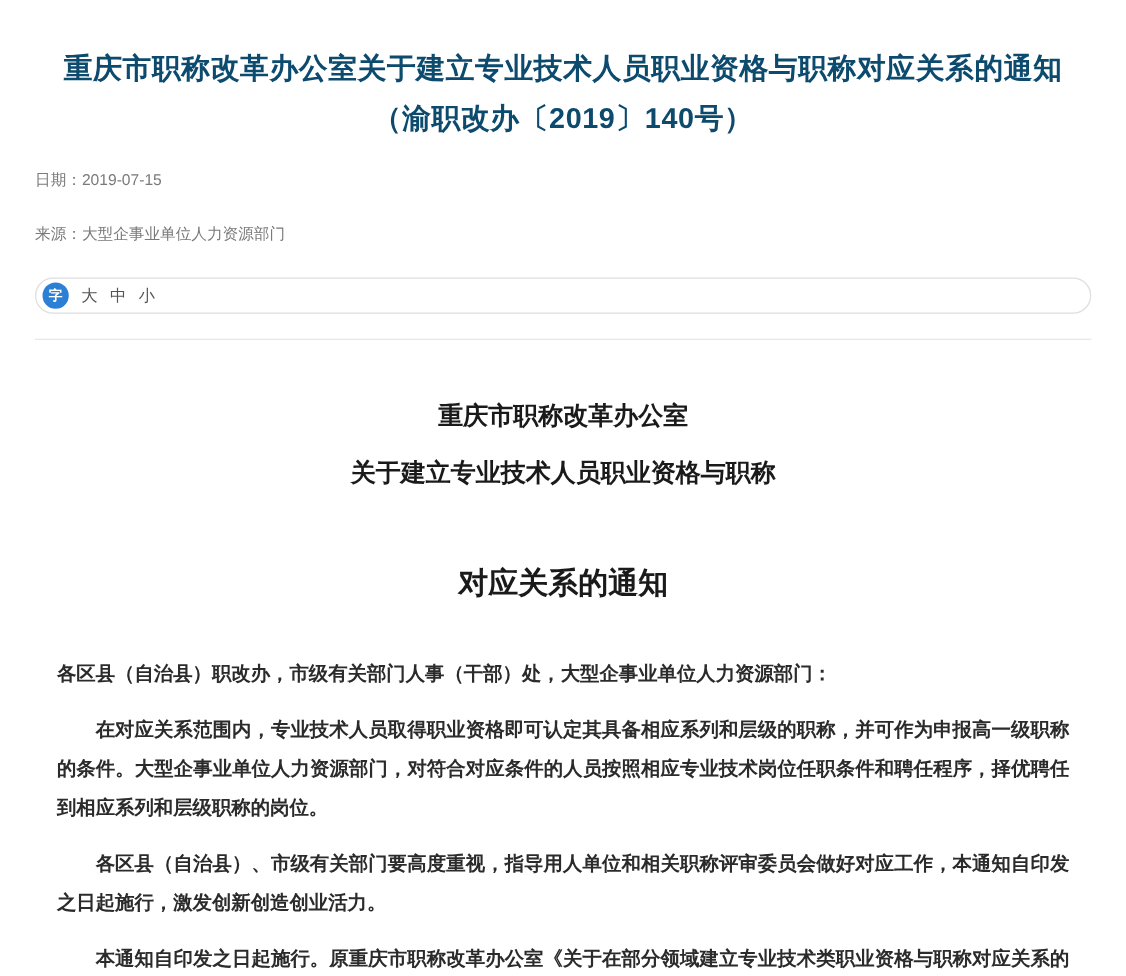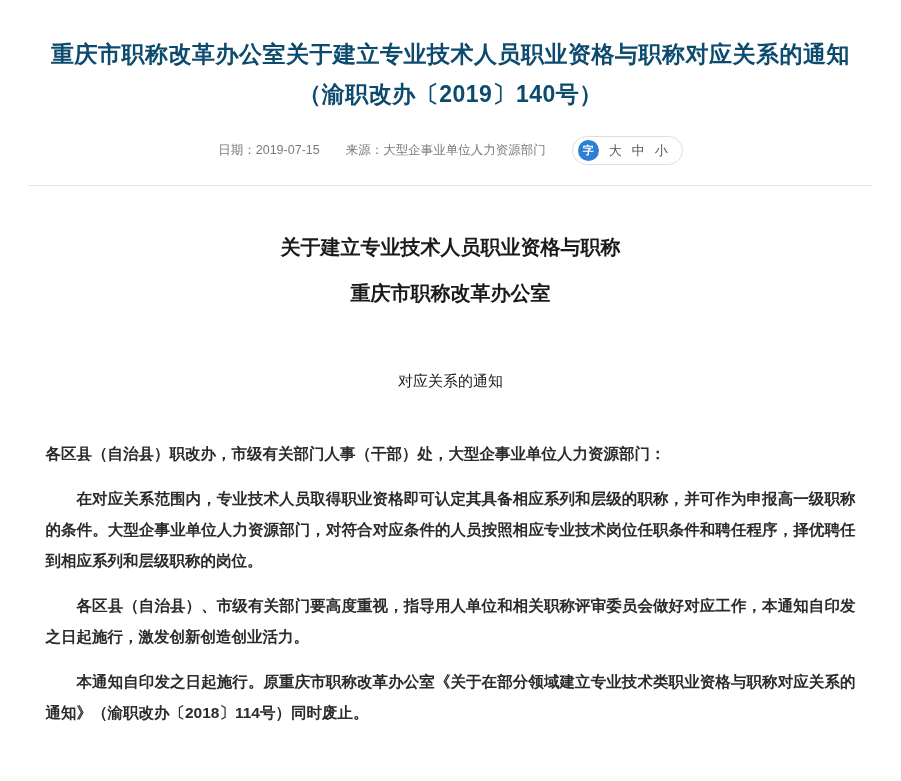--- a/index.html
+++ b/index.html
@@ -32,10 +32,10 @@
     margin-top: 22px;
     display: flex;
     justify-content: center;
-    align-items: center;
     gap: 26px;
     font-size: 12.5px;
     color: #7a7a7a;
+    flex-direction: column;
   }
   .meta-item {
     white-space: nowrap;

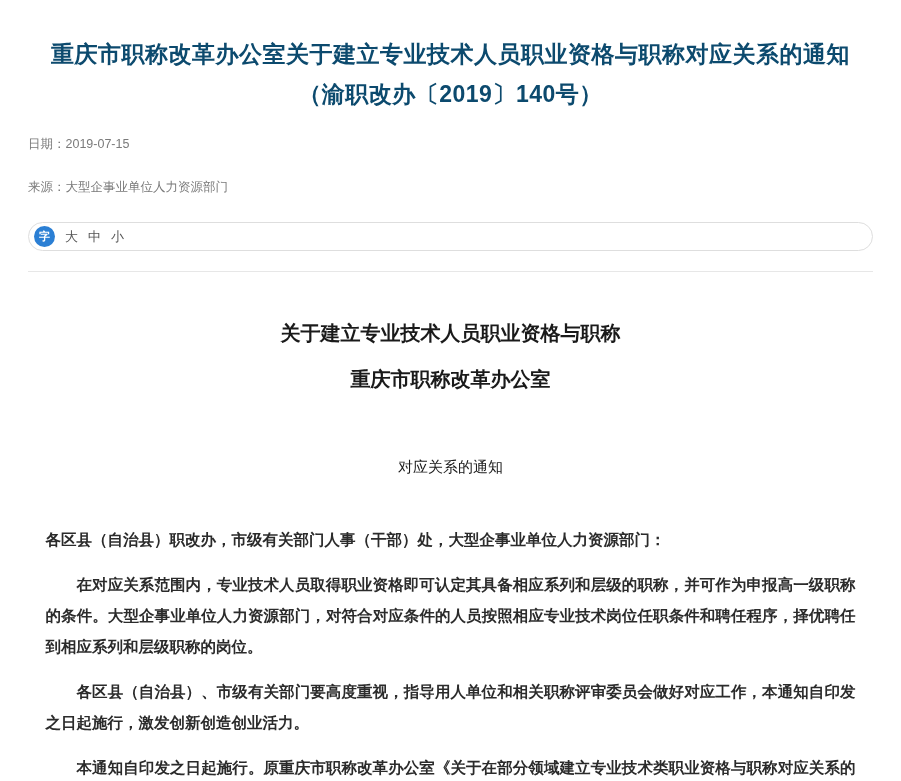--- a/index.html
+++ b/index.html
@@ -125,8 +125,8 @@
   <div class="divider"></div>
 
   <div class="head-block">
+    <div>重庆市职称改革办公室</div>
     <div>关于建立专业技术人员职业资格与职称</div>
-    <div>重庆市职称改革办公室</div>
   </div>
   <div class="head-line3">对应关系的通知</div>
 

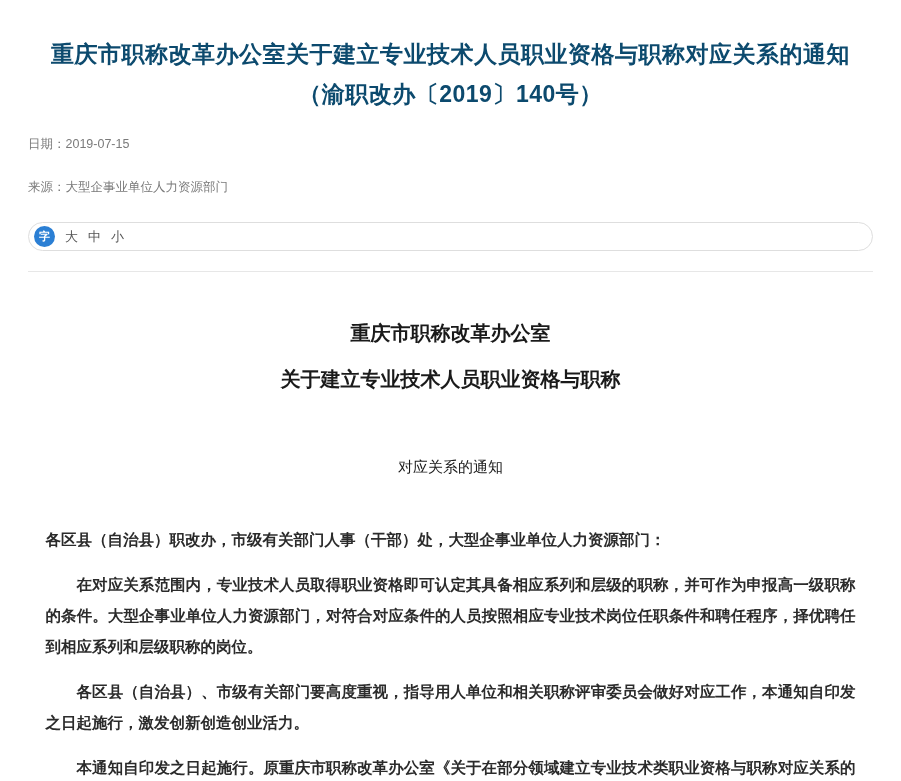--- a/index.html
+++ b/index.html
@@ -83,8 +83,8 @@
   .head-line3 {
     margin-top: 42px;
     text-align: center;
-    font-size: 15px;
-    font-weight: normal;
+    font-size: 24px;
+    font-weight: bold;
     line-height: 46px;
     color: #1a1a1a;
   }

